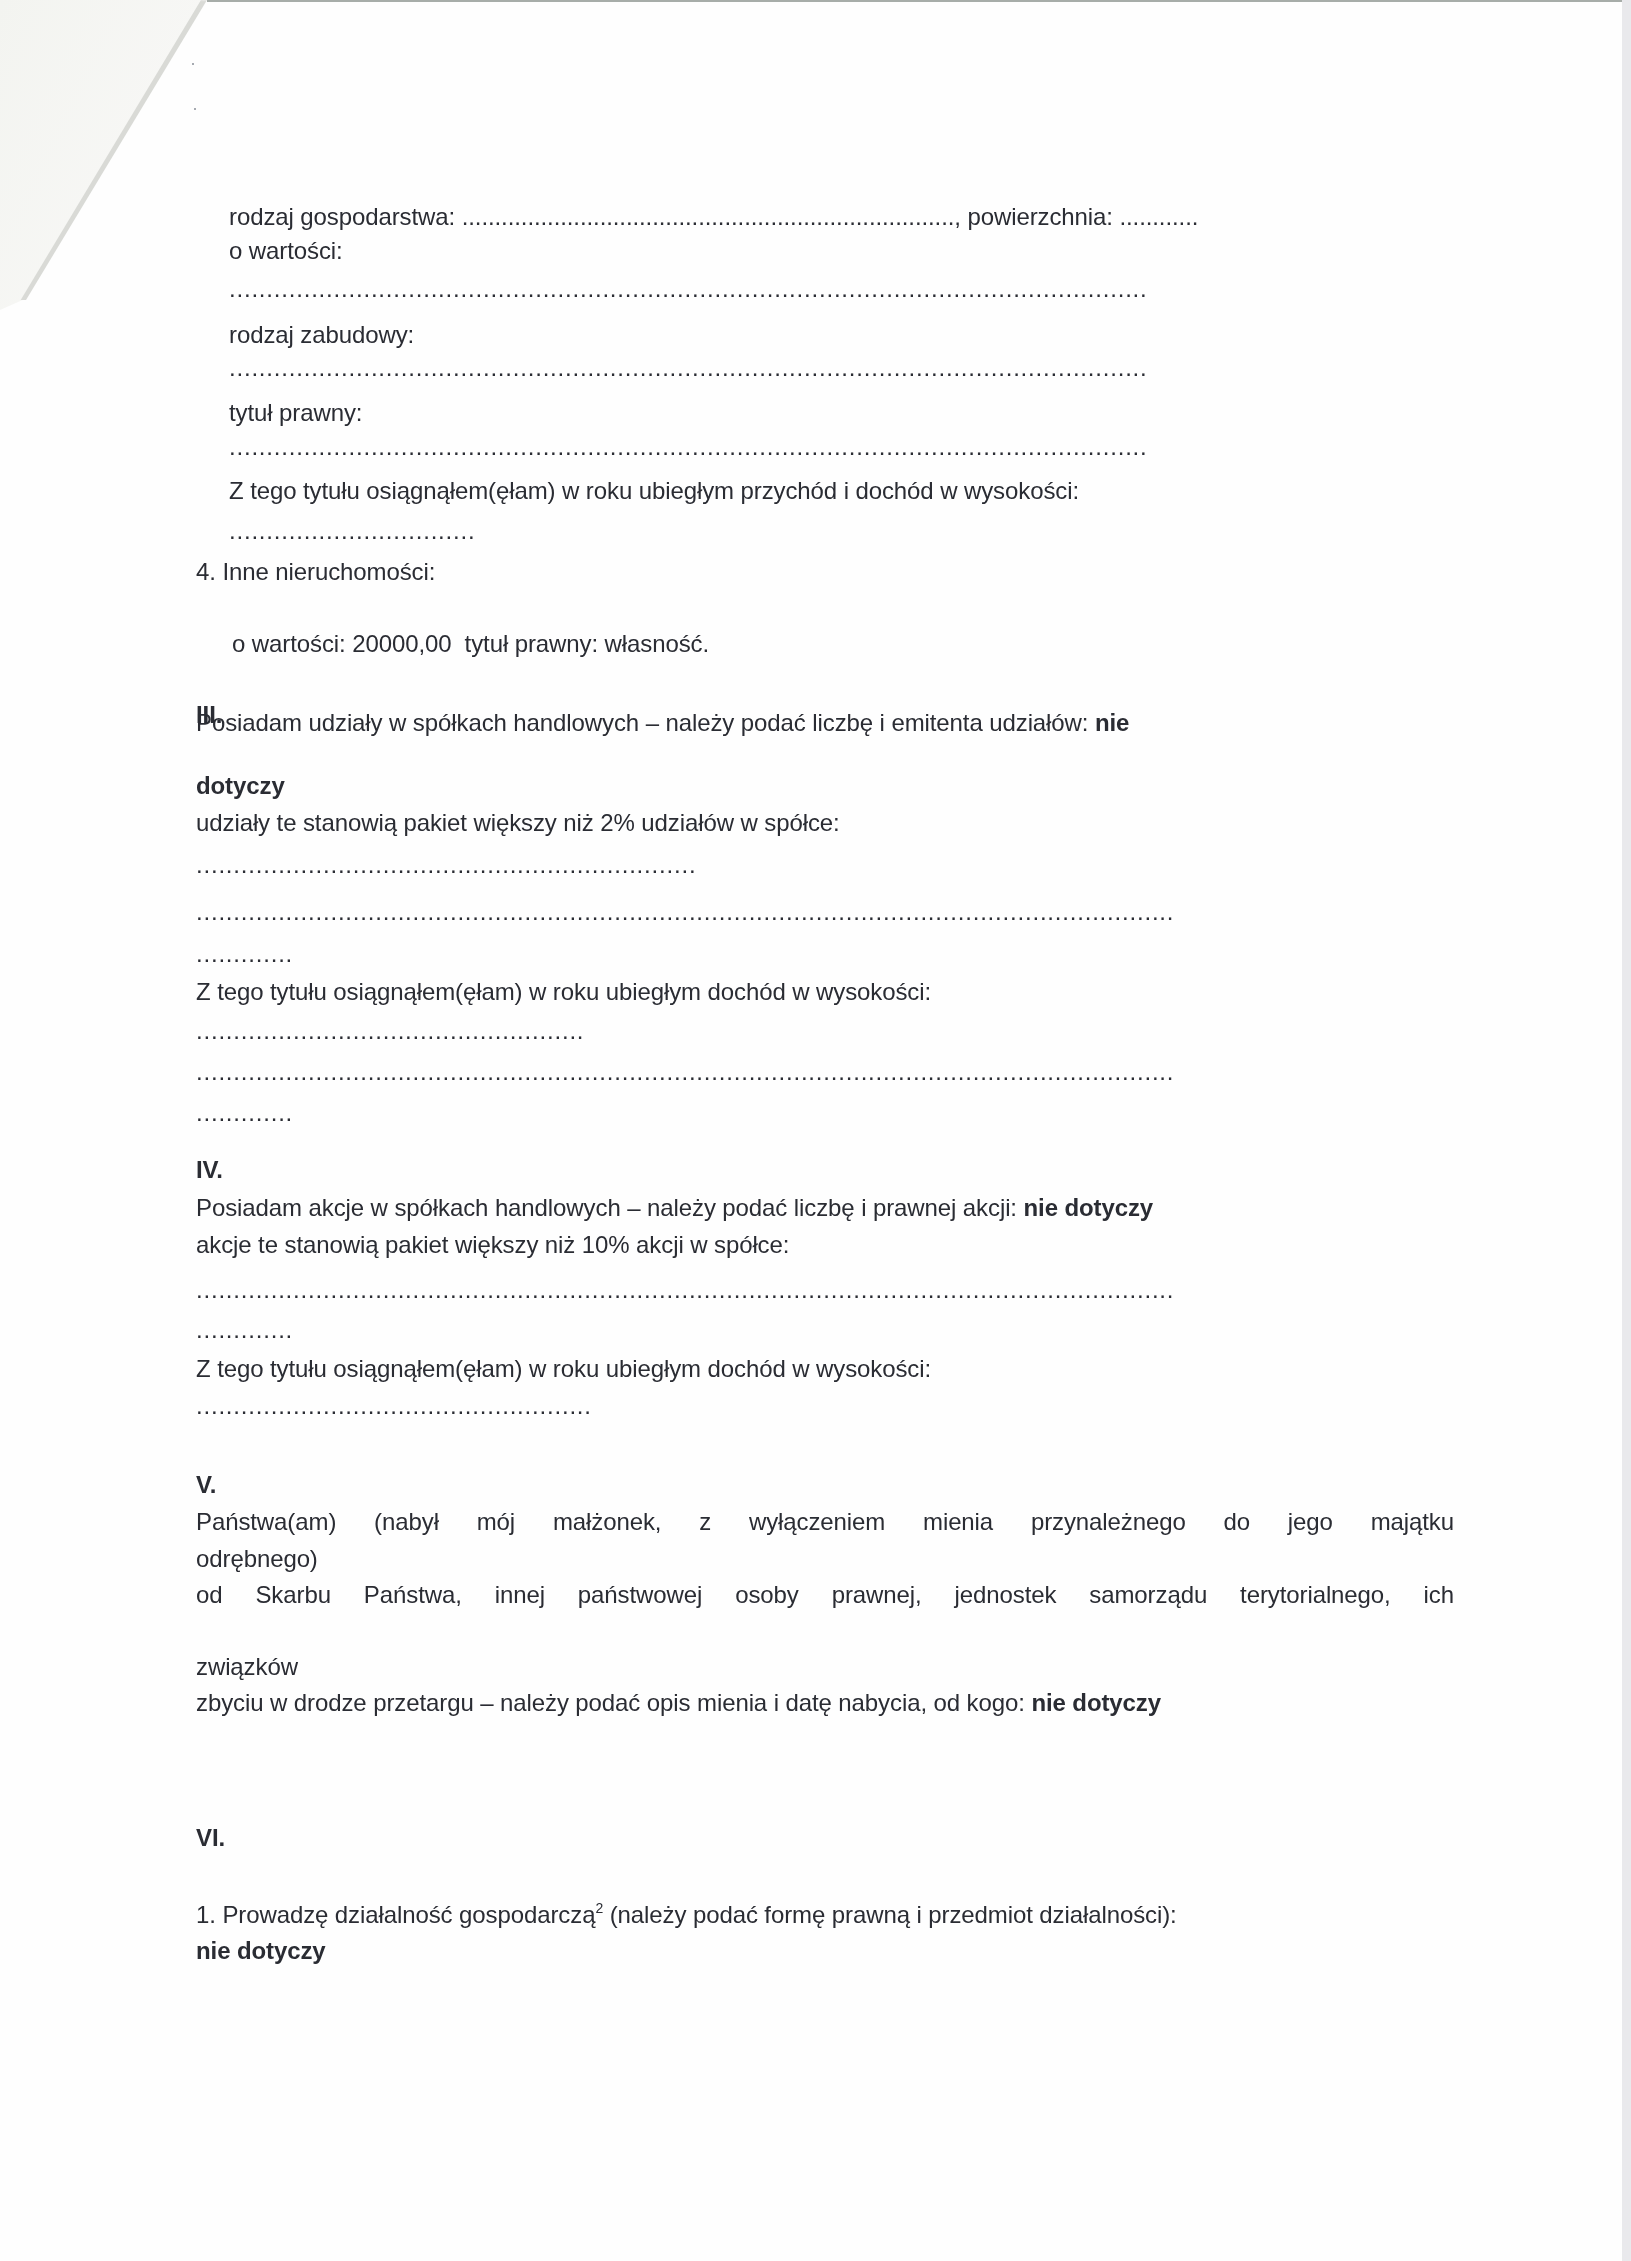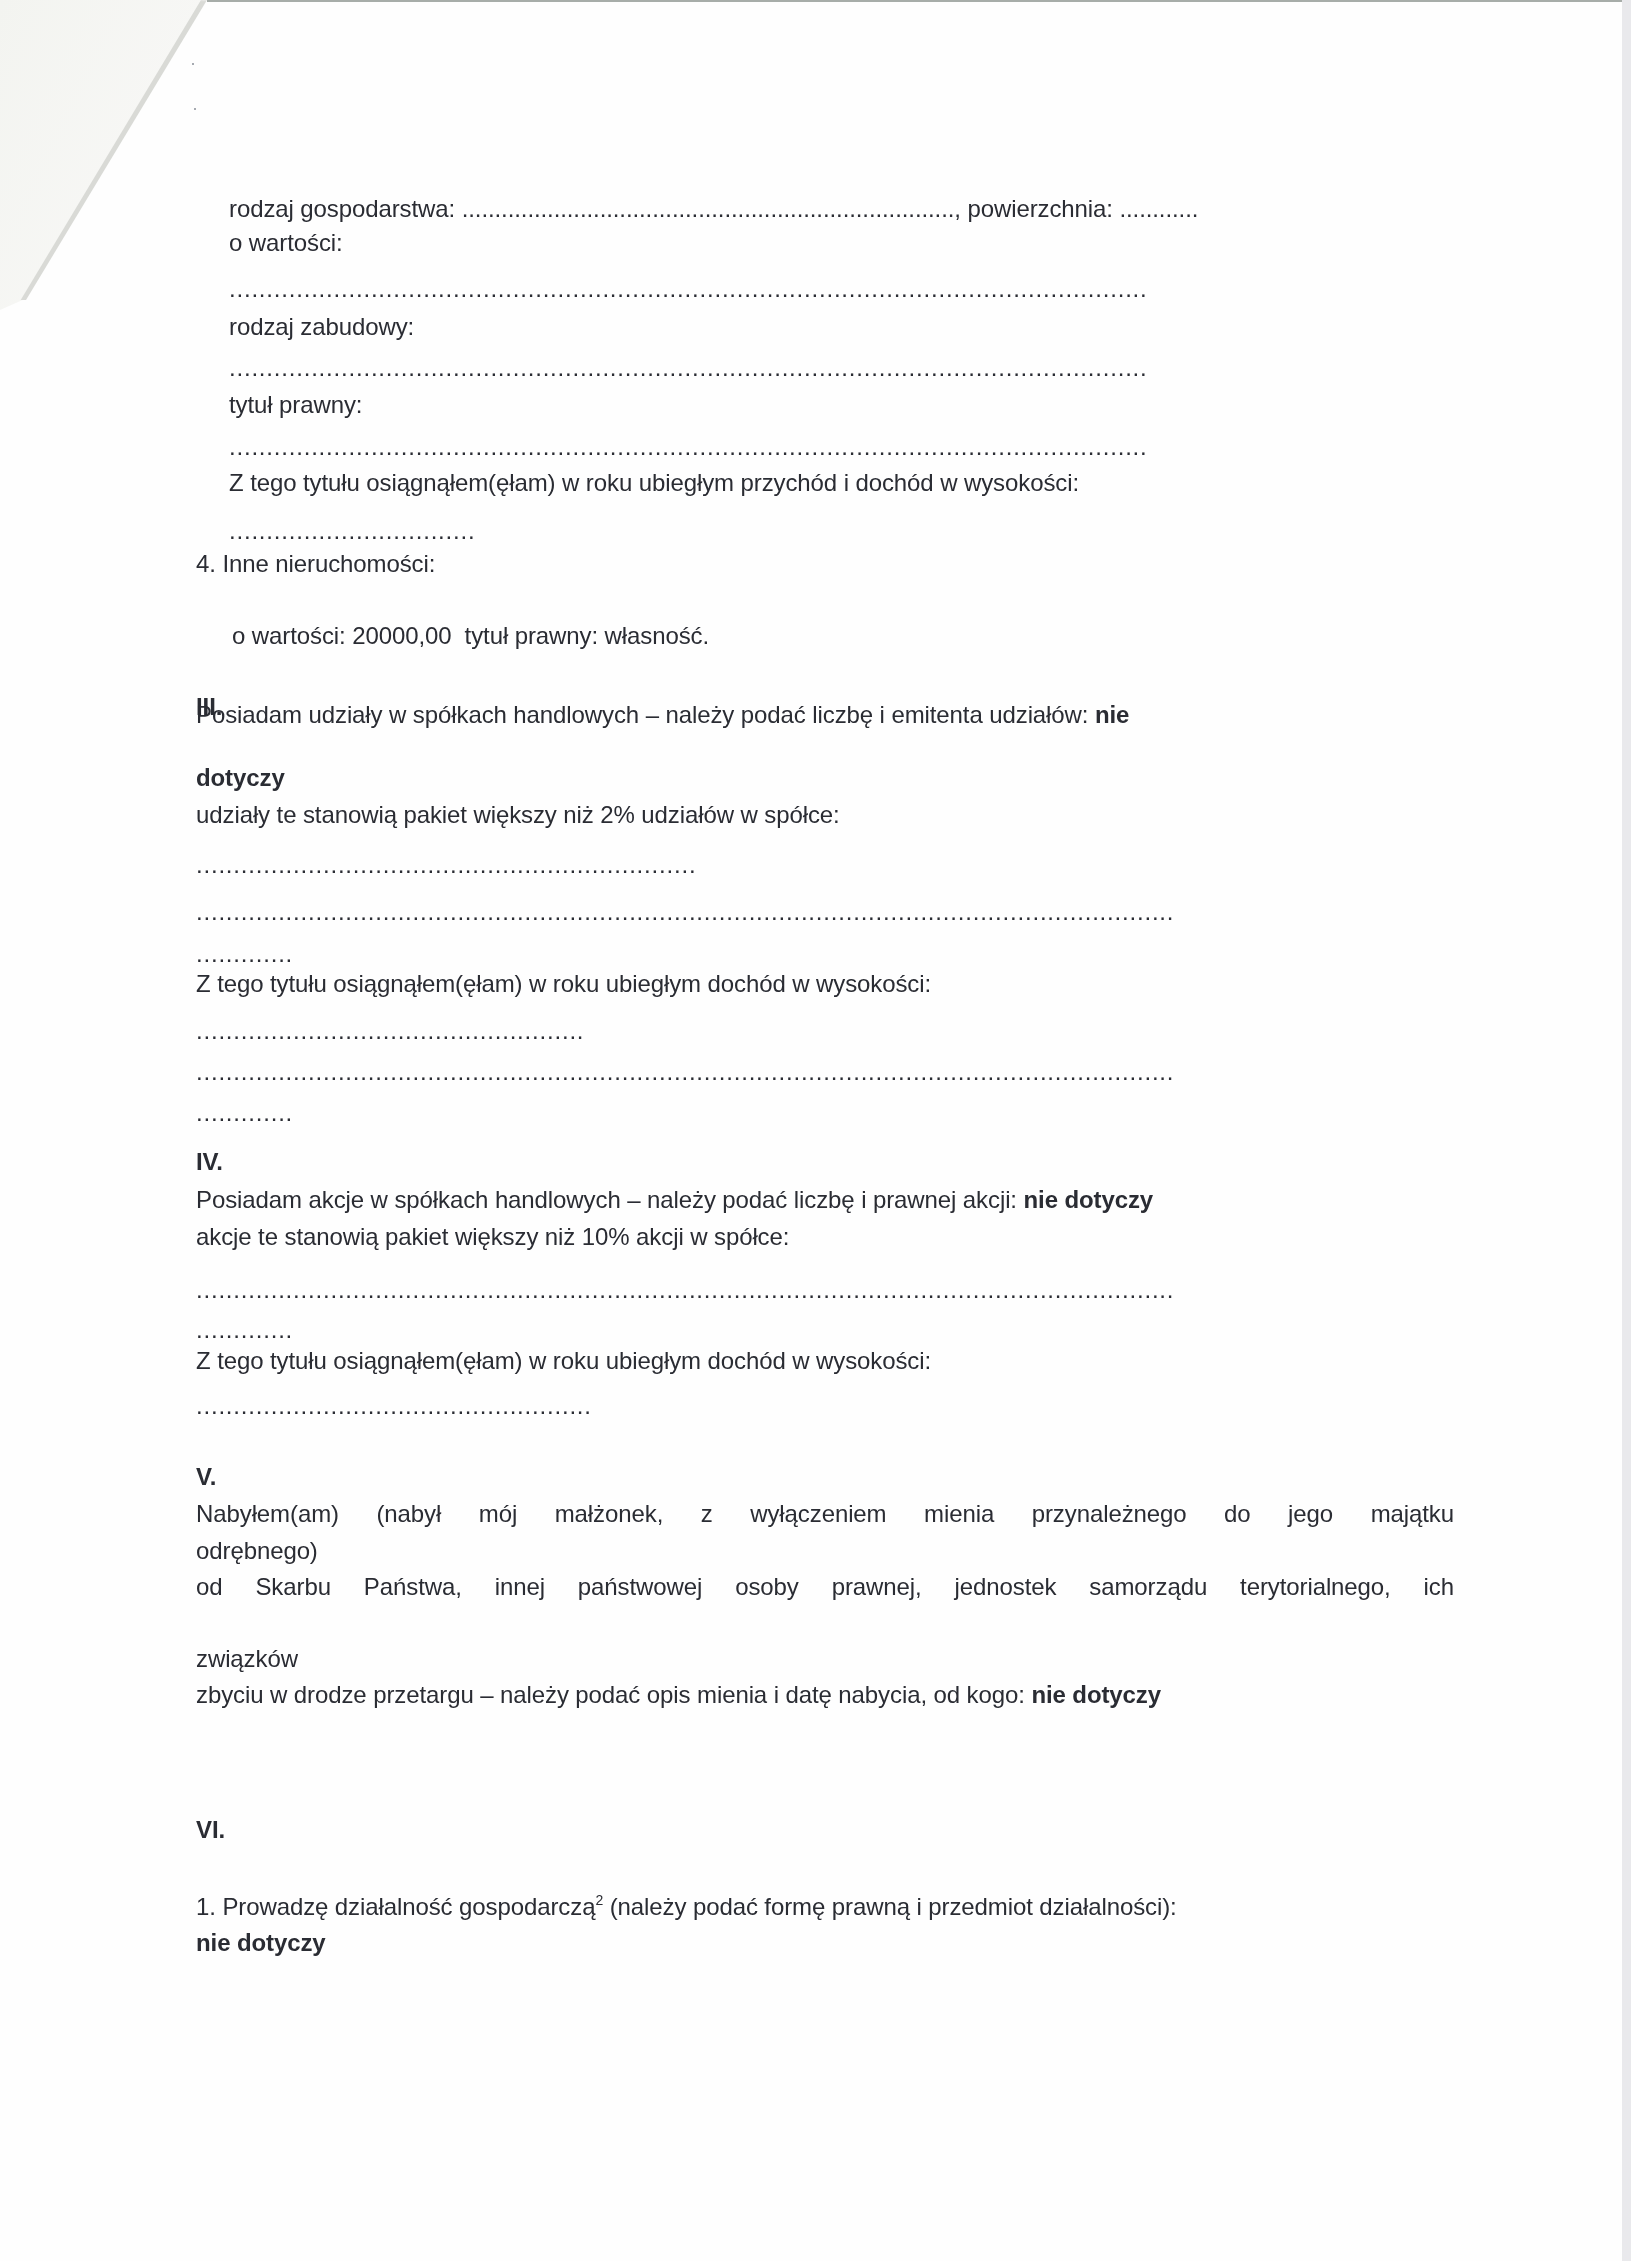--- a/index.html
+++ b/index.html
@@ -27,6 +27,7 @@
     .line {
       position: absolute; white-space: pre; font-size: 24px; line-height: 30px;
       letter-spacing: -0.1px;
+      margin-top: 8px;
     }
     .b { font-weight: bold; }
     .dots { position: absolute; height: 30px; overflow: hidden; white-space: nowrap; font-size: 24px; line-height: 30px; letter-spacing: 0.8px; }

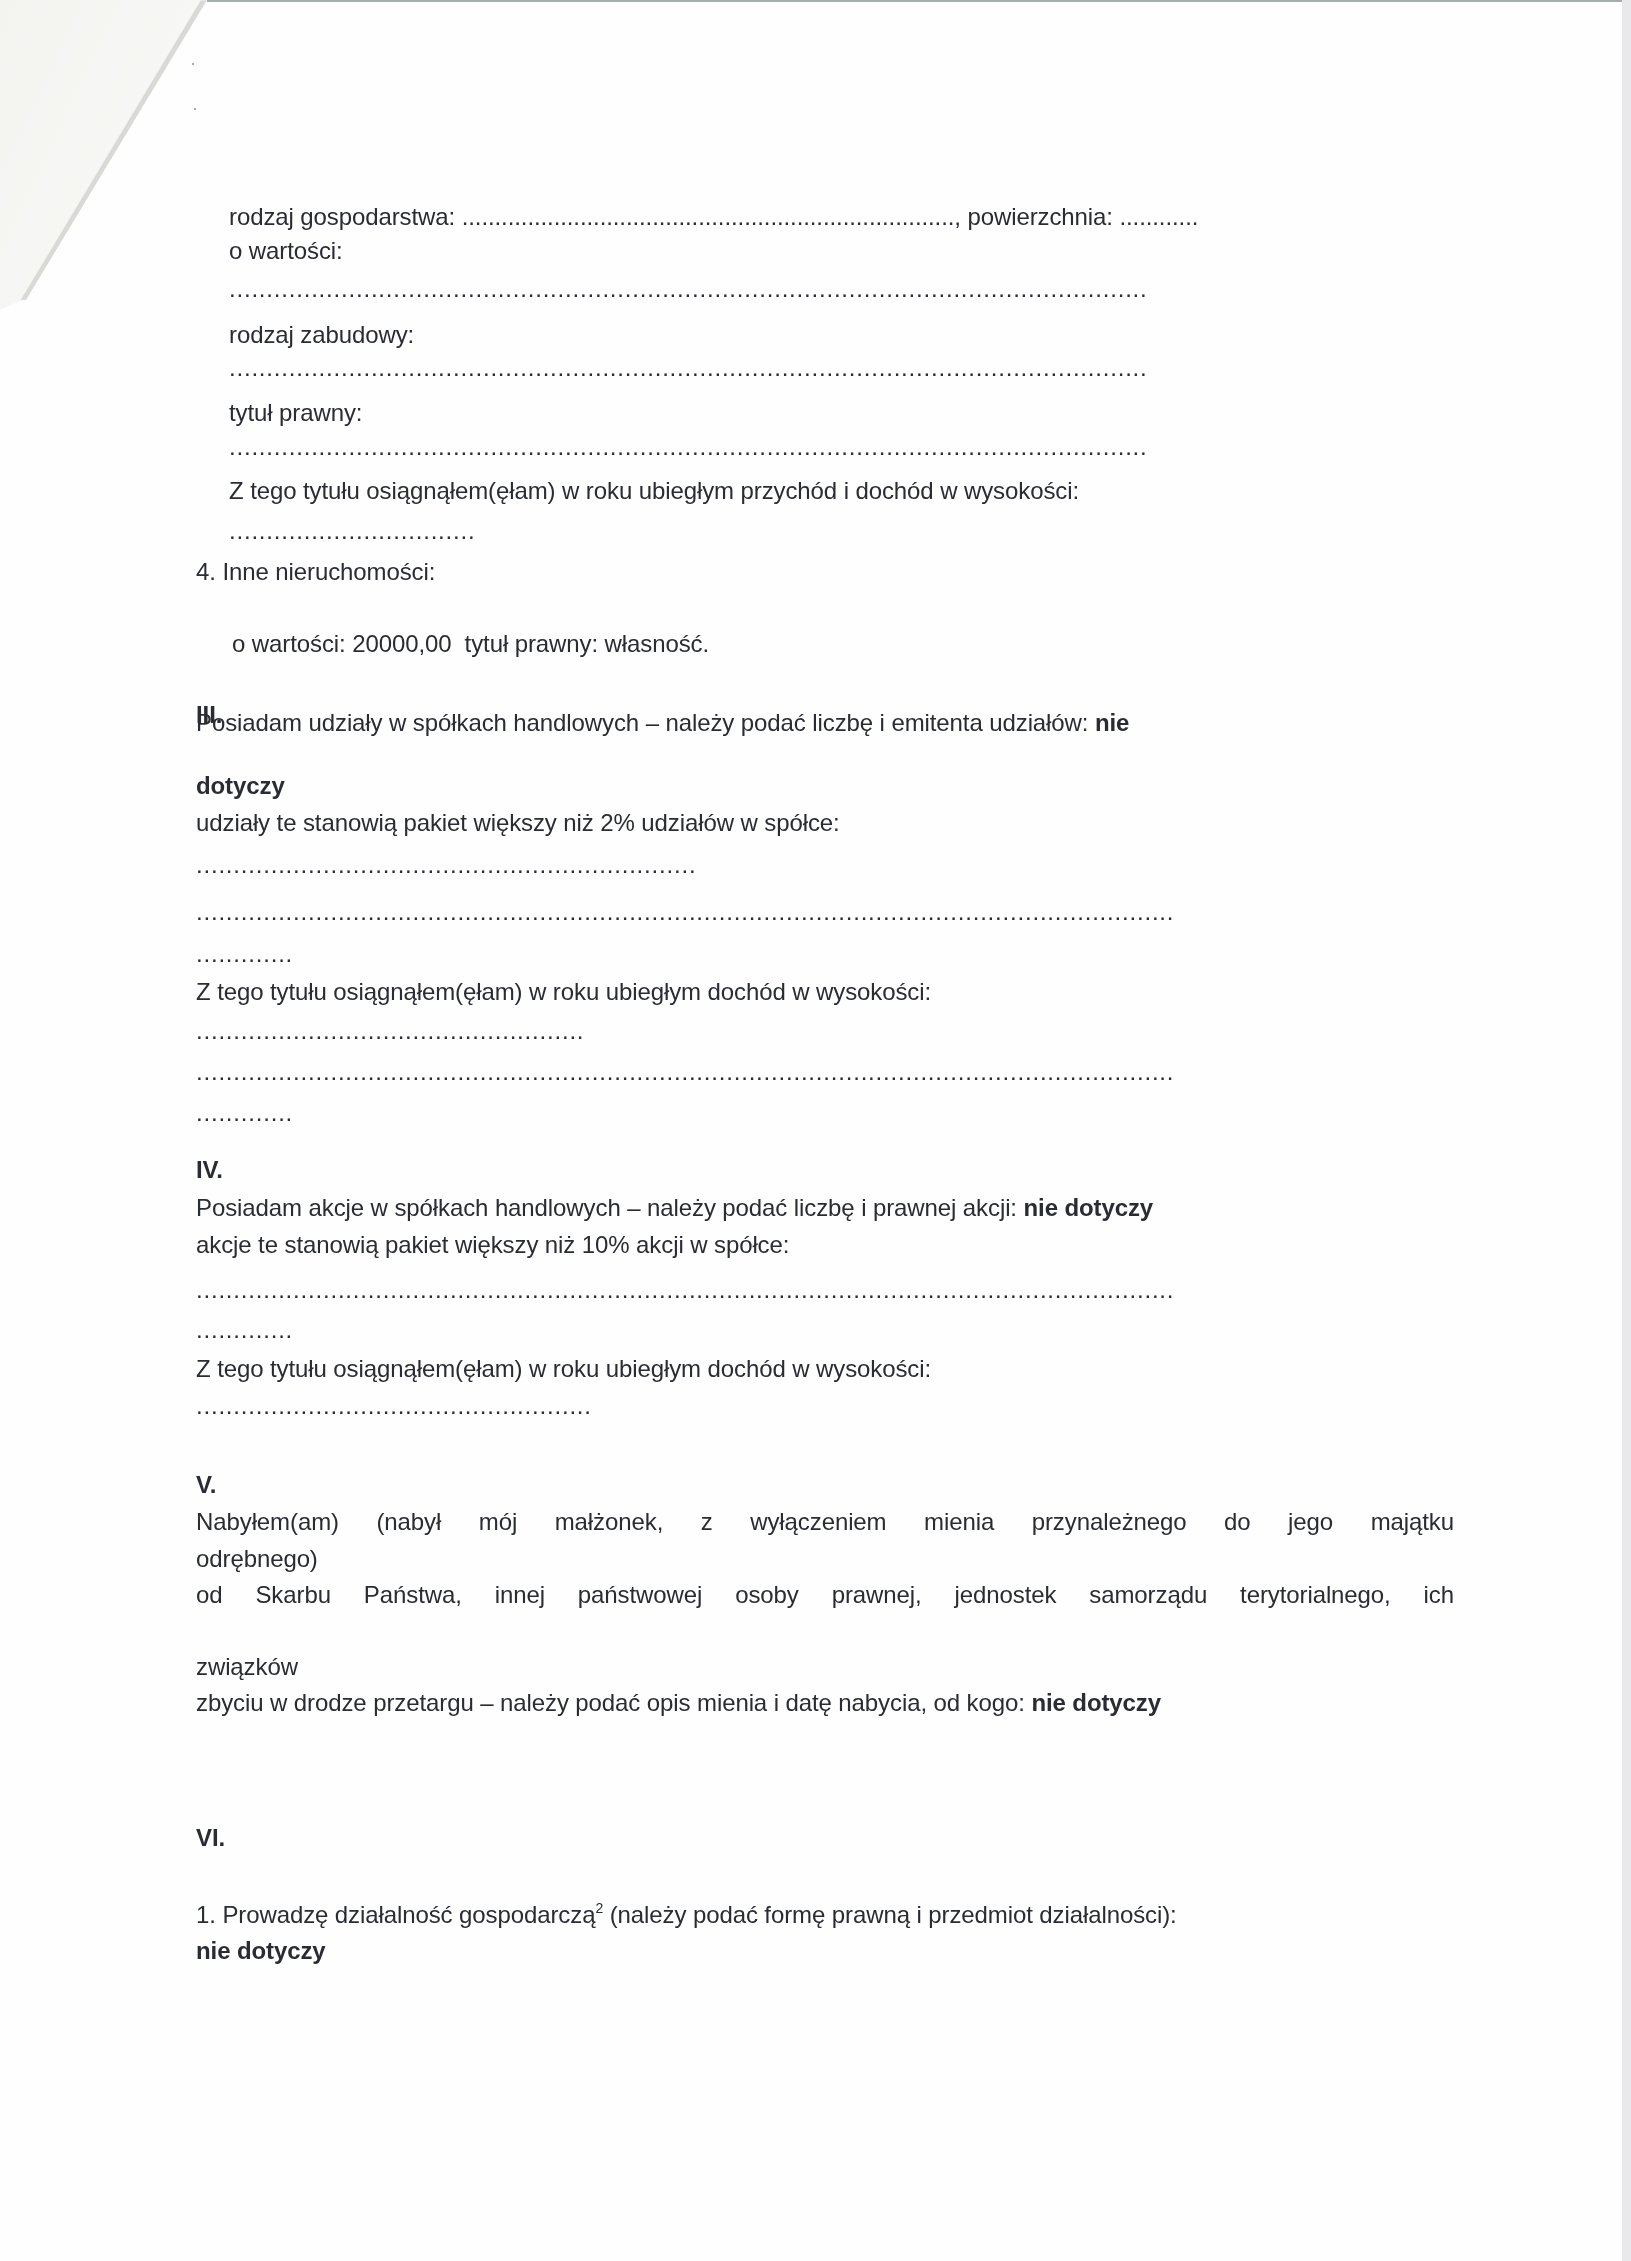--- a/index.html
+++ b/index.html
@@ -79,7 +79,7 @@
   <div class="dots" style="left:196px;top:1391px;width:429px">.....................................................</div>
 
   <div class="line b" style="left:196px;top:1462px">V.</div>
-  <div class="line justify" style="left:196px;top:1499px;width:1258px">Nabyłem(am) (nabył mój małżonek, z wyłączeniem mienia przynależnego do jego majątku</div>
+  <div class="line justify" style="left:196px;top:1499px;width:1258px">Państwa(am) (nabył mój małżonek, z wyłączeniem mienia przynależnego do jego majątku</div>
   <div class="line" style="left:196px;top:1536px">odrębnego)</div>
   <div class="line justify" style="left:196px;top:1572px;width:1258px">od Skarbu Państwa, innej państwowej osoby prawnej, jednostek samorządu terytorialnego, ich</div>
   <div class="line" style="left:196px;top:1644px">związków</div>

